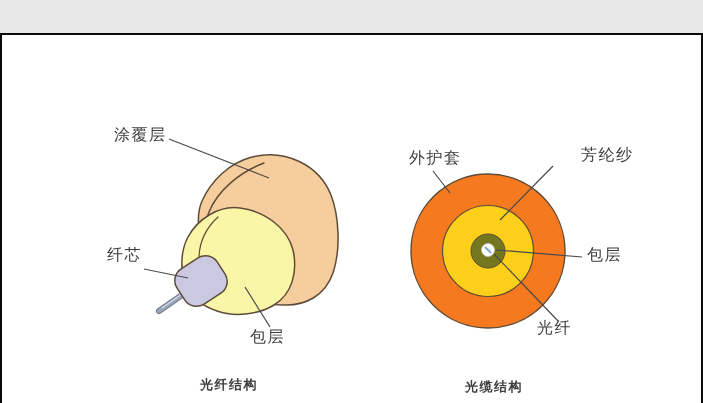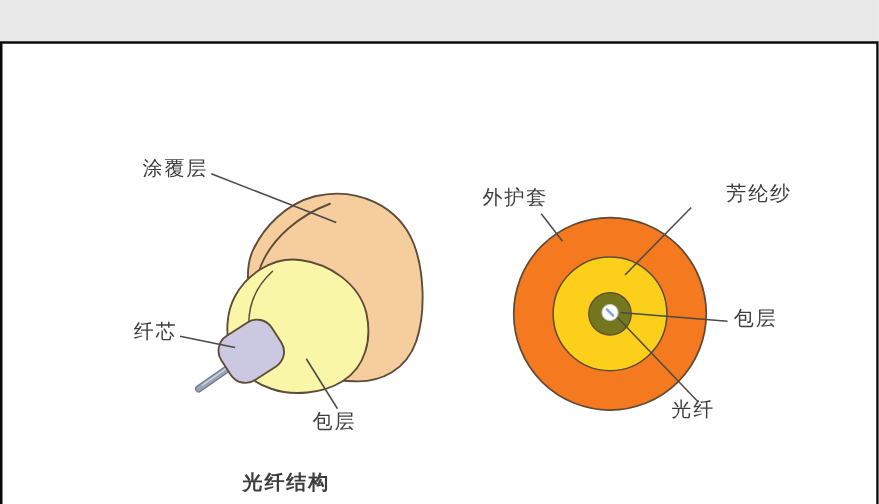--- a/index.html
+++ b/index.html
@@ -93,7 +93,7 @@
   <div class="lbl" style="left:248px; top:294px;">包层</div>
   <div class="dtitle" style="left:142px; top:341px;">光纤结构</div>
 
-  <div class="lbl" style="left:384px; top:115px;">外护套</div>
+  <div class="lbl" style="left:407px; top:115px;">外护套</div>
   <div class="lbl" style="left:579px; top:112px;">芳纶纱</div>
   <div class="lbl" style="left:585px; top:212px;">包层</div>
   <div class="lbl" style="left:535px; top:285px;">光纤</div>

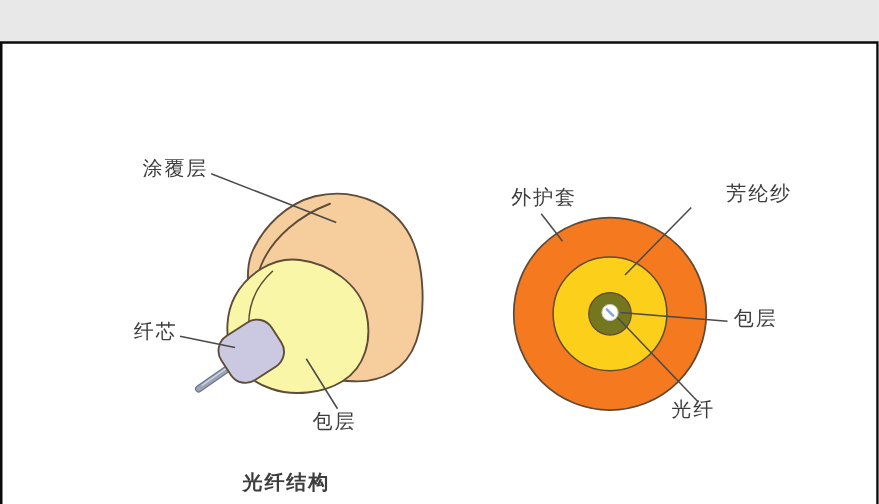--- a/index.html
+++ b/index.html
@@ -89,7 +89,7 @@
   </svg>
 
   <div class="lbl" style="left:112px; top:92px;">涂覆层</div>
-  <div class="lbl" style="left:105px; top:222px;">纤芯</div>
+  <div class="lbl" style="left:105px; top:212px;">纤芯</div>
   <div class="lbl" style="left:248px; top:294px;">包层</div>
   <div class="dtitle" style="left:142px; top:341px;">光纤结构</div>
 

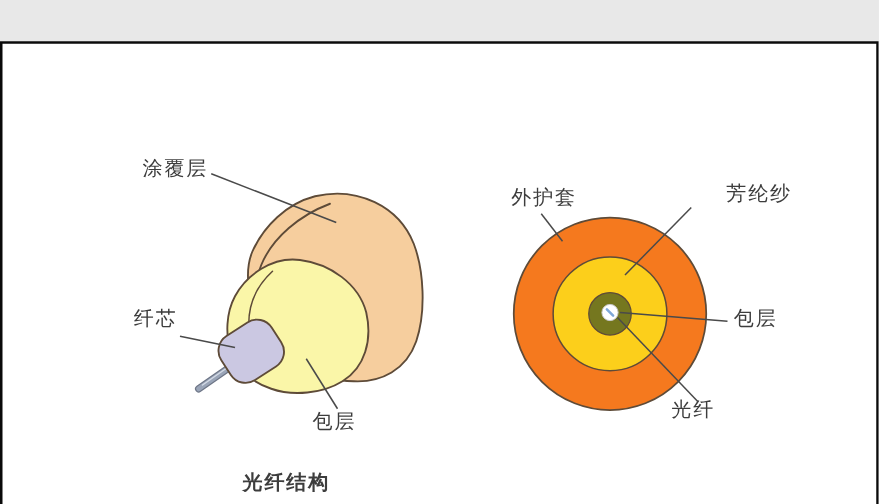--- a/index.html
+++ b/index.html
@@ -25,7 +25,7 @@
   }
   .dtitle {
     position:absolute;
-    font-size:16px;
+    font-size:13px;
     font-weight:bold;
     letter-spacing:1.5px;
     color: var(--text, #3d3d3d);

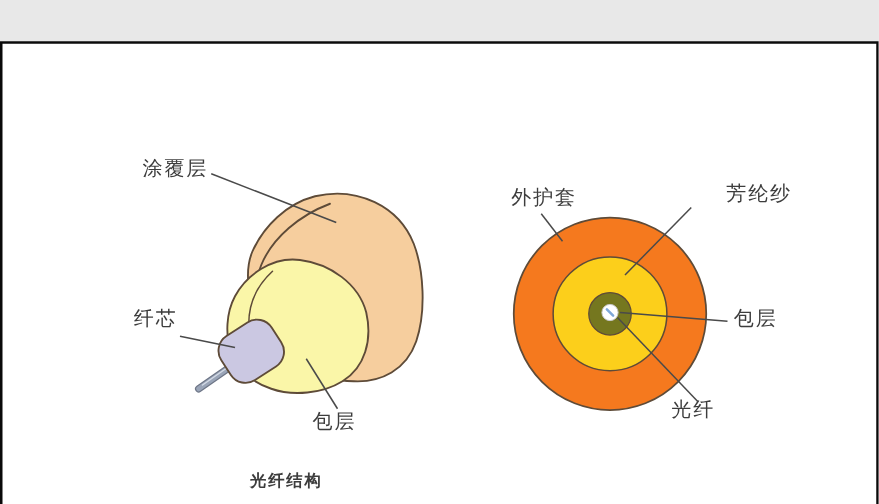--- a/index.html
+++ b/index.html
@@ -97,6 +97,7 @@
   <div class="lbl" style="left:579px; top:112px;">芳纶纱</div>
   <div class="lbl" style="left:585px; top:212px;">包层</div>
   <div class="lbl" style="left:535px; top:285px;">光纤</div>
+  <div class="dtitle" style="left:407px; top:343px;">光缆结构</div>
 </div>
 
 </body></html>

